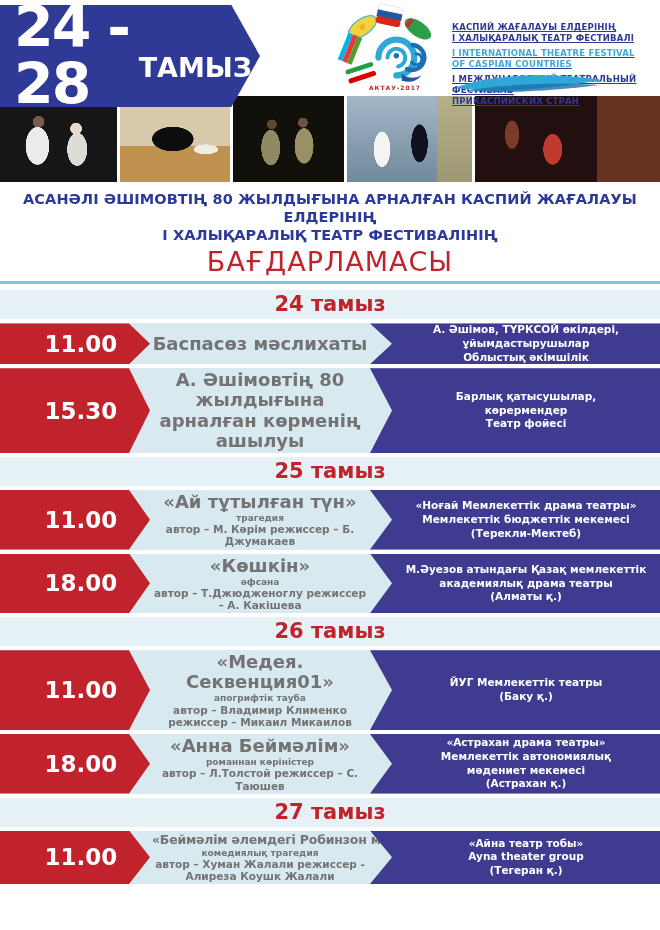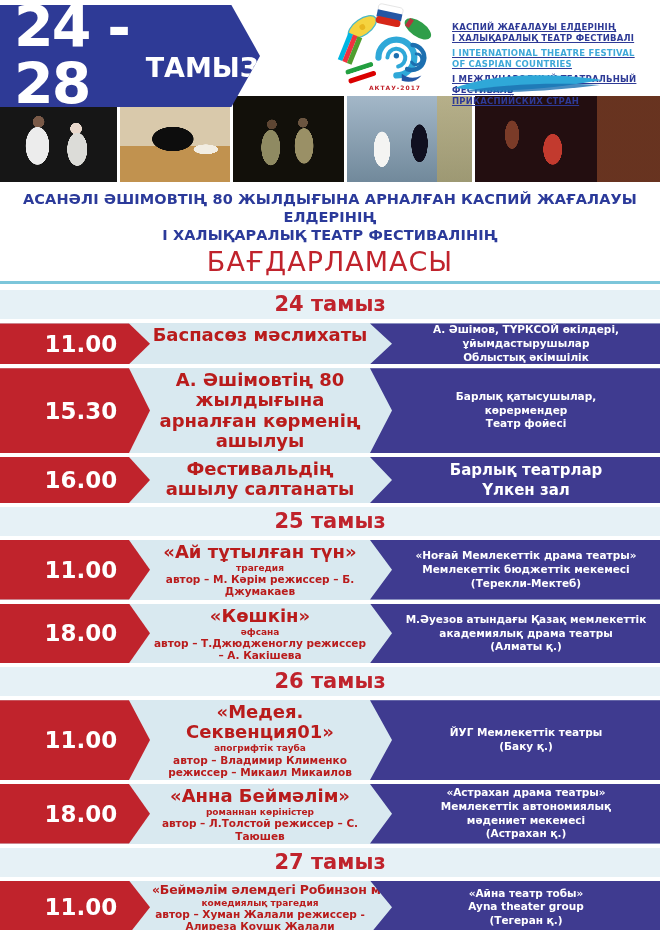--- a/index.html
+++ b/index.html
@@ -12,7 +12,7 @@
             background:#2e3a96; clip-path:polygon(0 0,89% 0,100% 50%,89% 100%,0 100%);
             display:flex; align-items:center; justify-content:flex-start; padding:0 0 0 14px; color:#fff; }
   .banner .dates { font-size:57px; font-weight:bold; letter-spacing:-2px; line-height:1; }
-  .banner .month { font-size:27px; font-weight:bold; margin:22px 1px 0 8px; letter-spacing:0; }
+  .banner .month { font-size:27px; font-weight:bold; margin:22px 8px 0 8px; letter-spacing:0; }
   .logo { position:absolute; left:334px; top:2px; width:114px; height:86px; }
   .logo svg { width:100%; height:100%; }
   .logo-caption { position:absolute; left:350px; top:84px; width:90px; text-align:center;

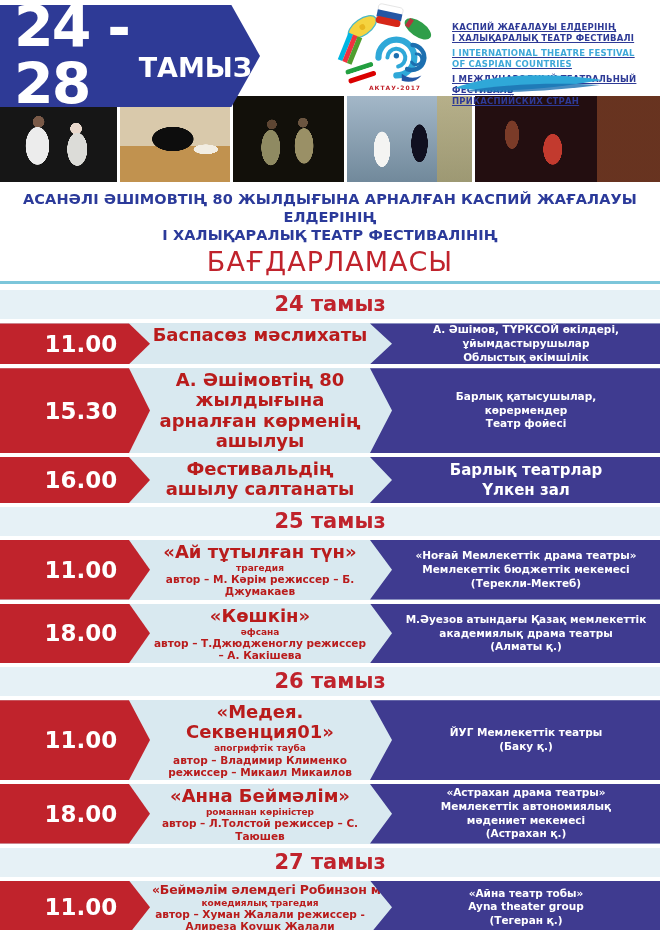--- a/index.html
+++ b/index.html
@@ -69,8 +69,8 @@
           clip-path:polygon(0 0,86% 0,100% 50%,86% 100%,0 100%);
           display:flex; align-items:center; justify-content:center;
           font-size:23px; font-weight:bold; padding-right:20px; letter-spacing:0;padding-left:32px; }
-  .center { flex:1 1 auto; display:flex; flex-direction:column; justify-content:flex-start;
-            text-align:center; color:#b91c1c; padding:2px 2px; min-width:0; }
+  .center { flex:1 1 auto; display:flex; flex-direction:column; justify-content:center;
+            text-align:center; color:#737373; padding:2px 2px; min-width:0; }
   .title { font-size:18px; font-weight:bold; line-height:1.12; white-space:pre-line; }
   .small-title .title { font-size:12.5px; white-space:nowrap; letter-spacing:-.2px; }
   .genre { font-size:9px; font-weight:bold; line-height:1.15; margin-top:1px; }

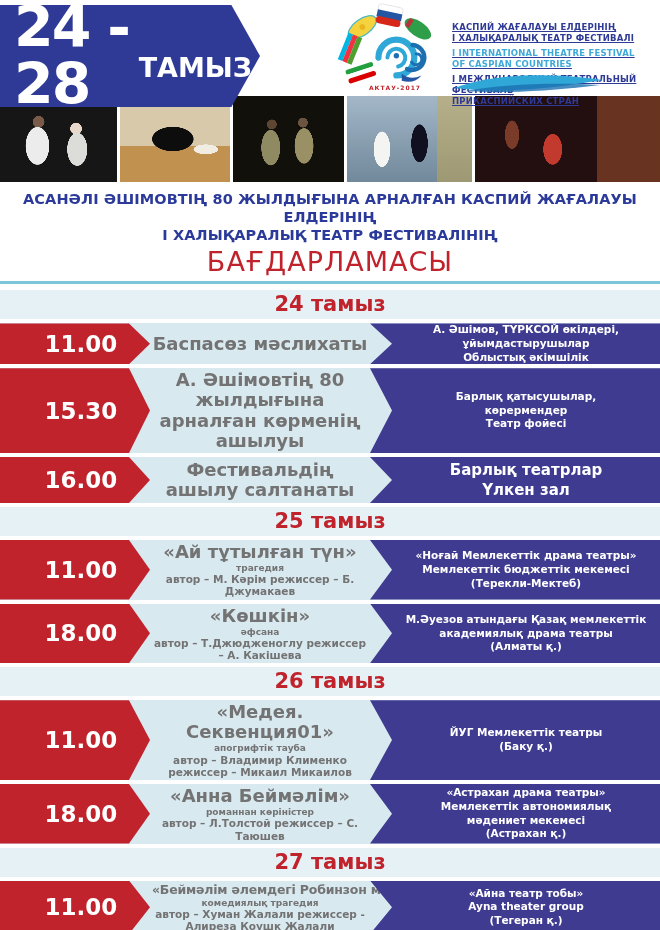--- a/index.html
+++ b/index.html
@@ -187,15 +187,6 @@
 Театр фойесі</div>
     </div>
 
-    <div class="event tall venue-big">
-      <div class="time">16.00</div>
-      <div class="center">
-        <div class="title">Фестивальдің
-ашылу салтанаты</div>
-      </div>
-      <div class="venue">Барлық  театрлар
-Үлкен  зал</div>
-    </div>
 
     <div class="day-band">25 тамыз</div>
 

